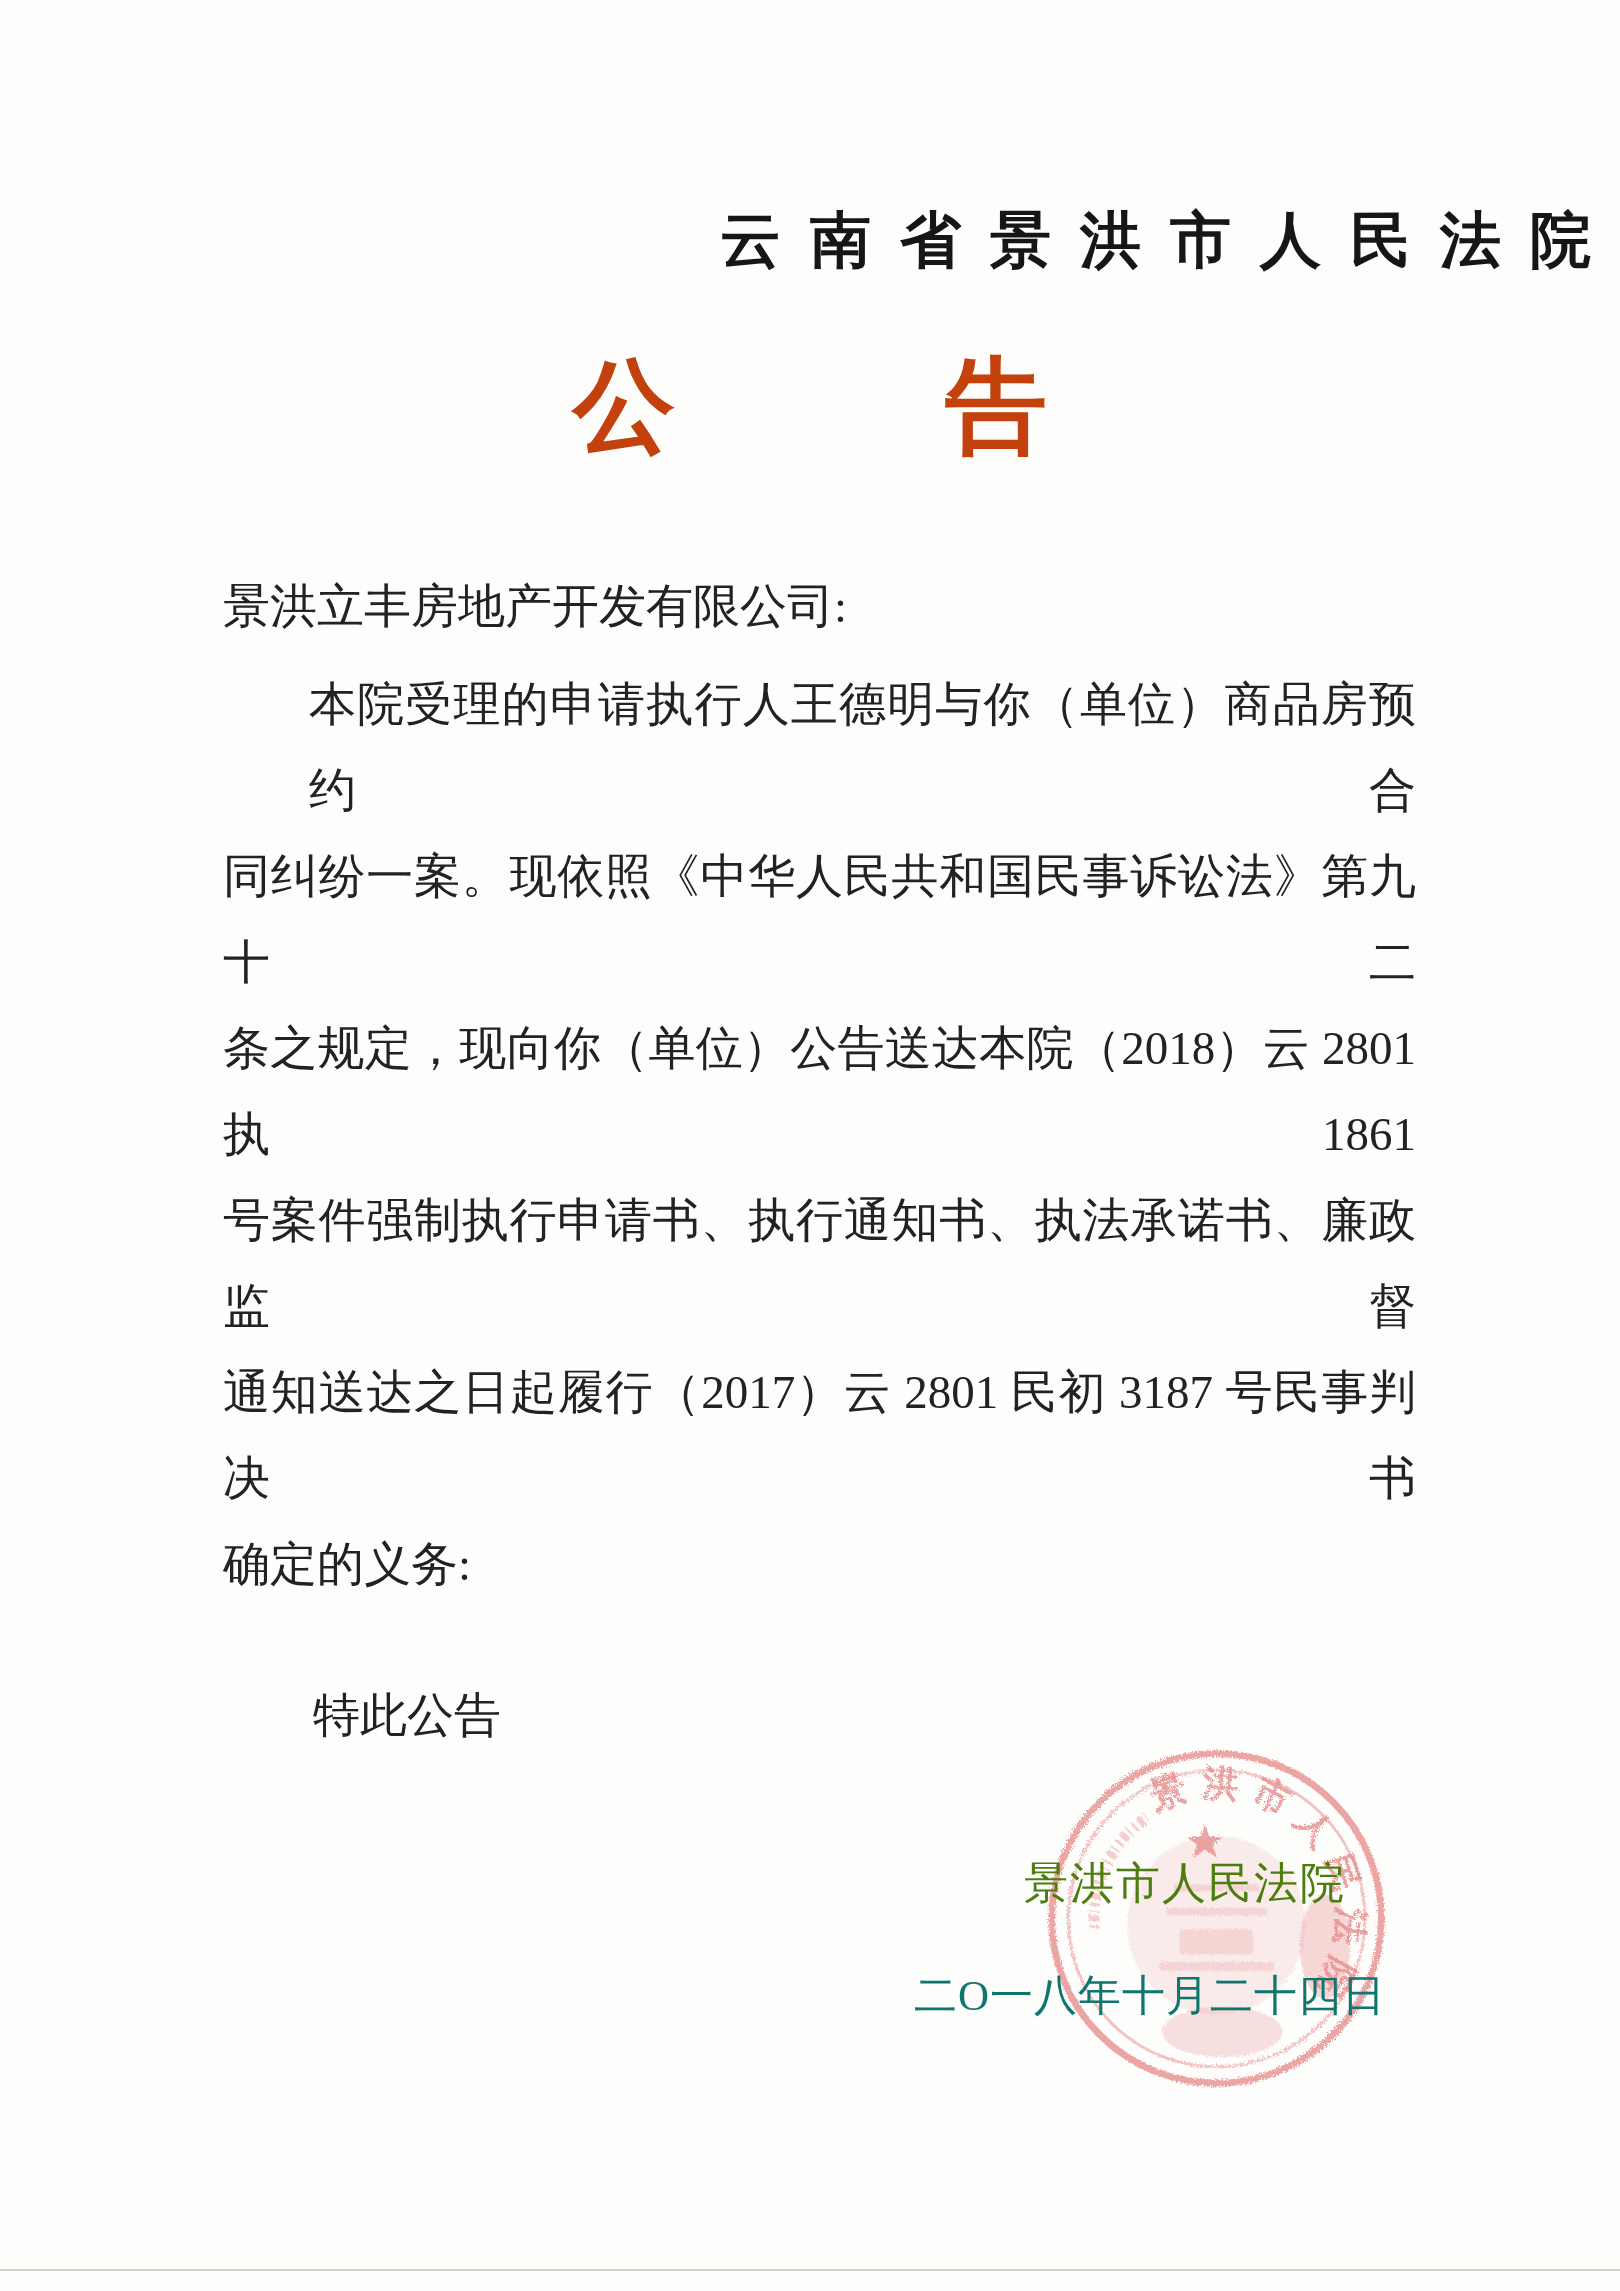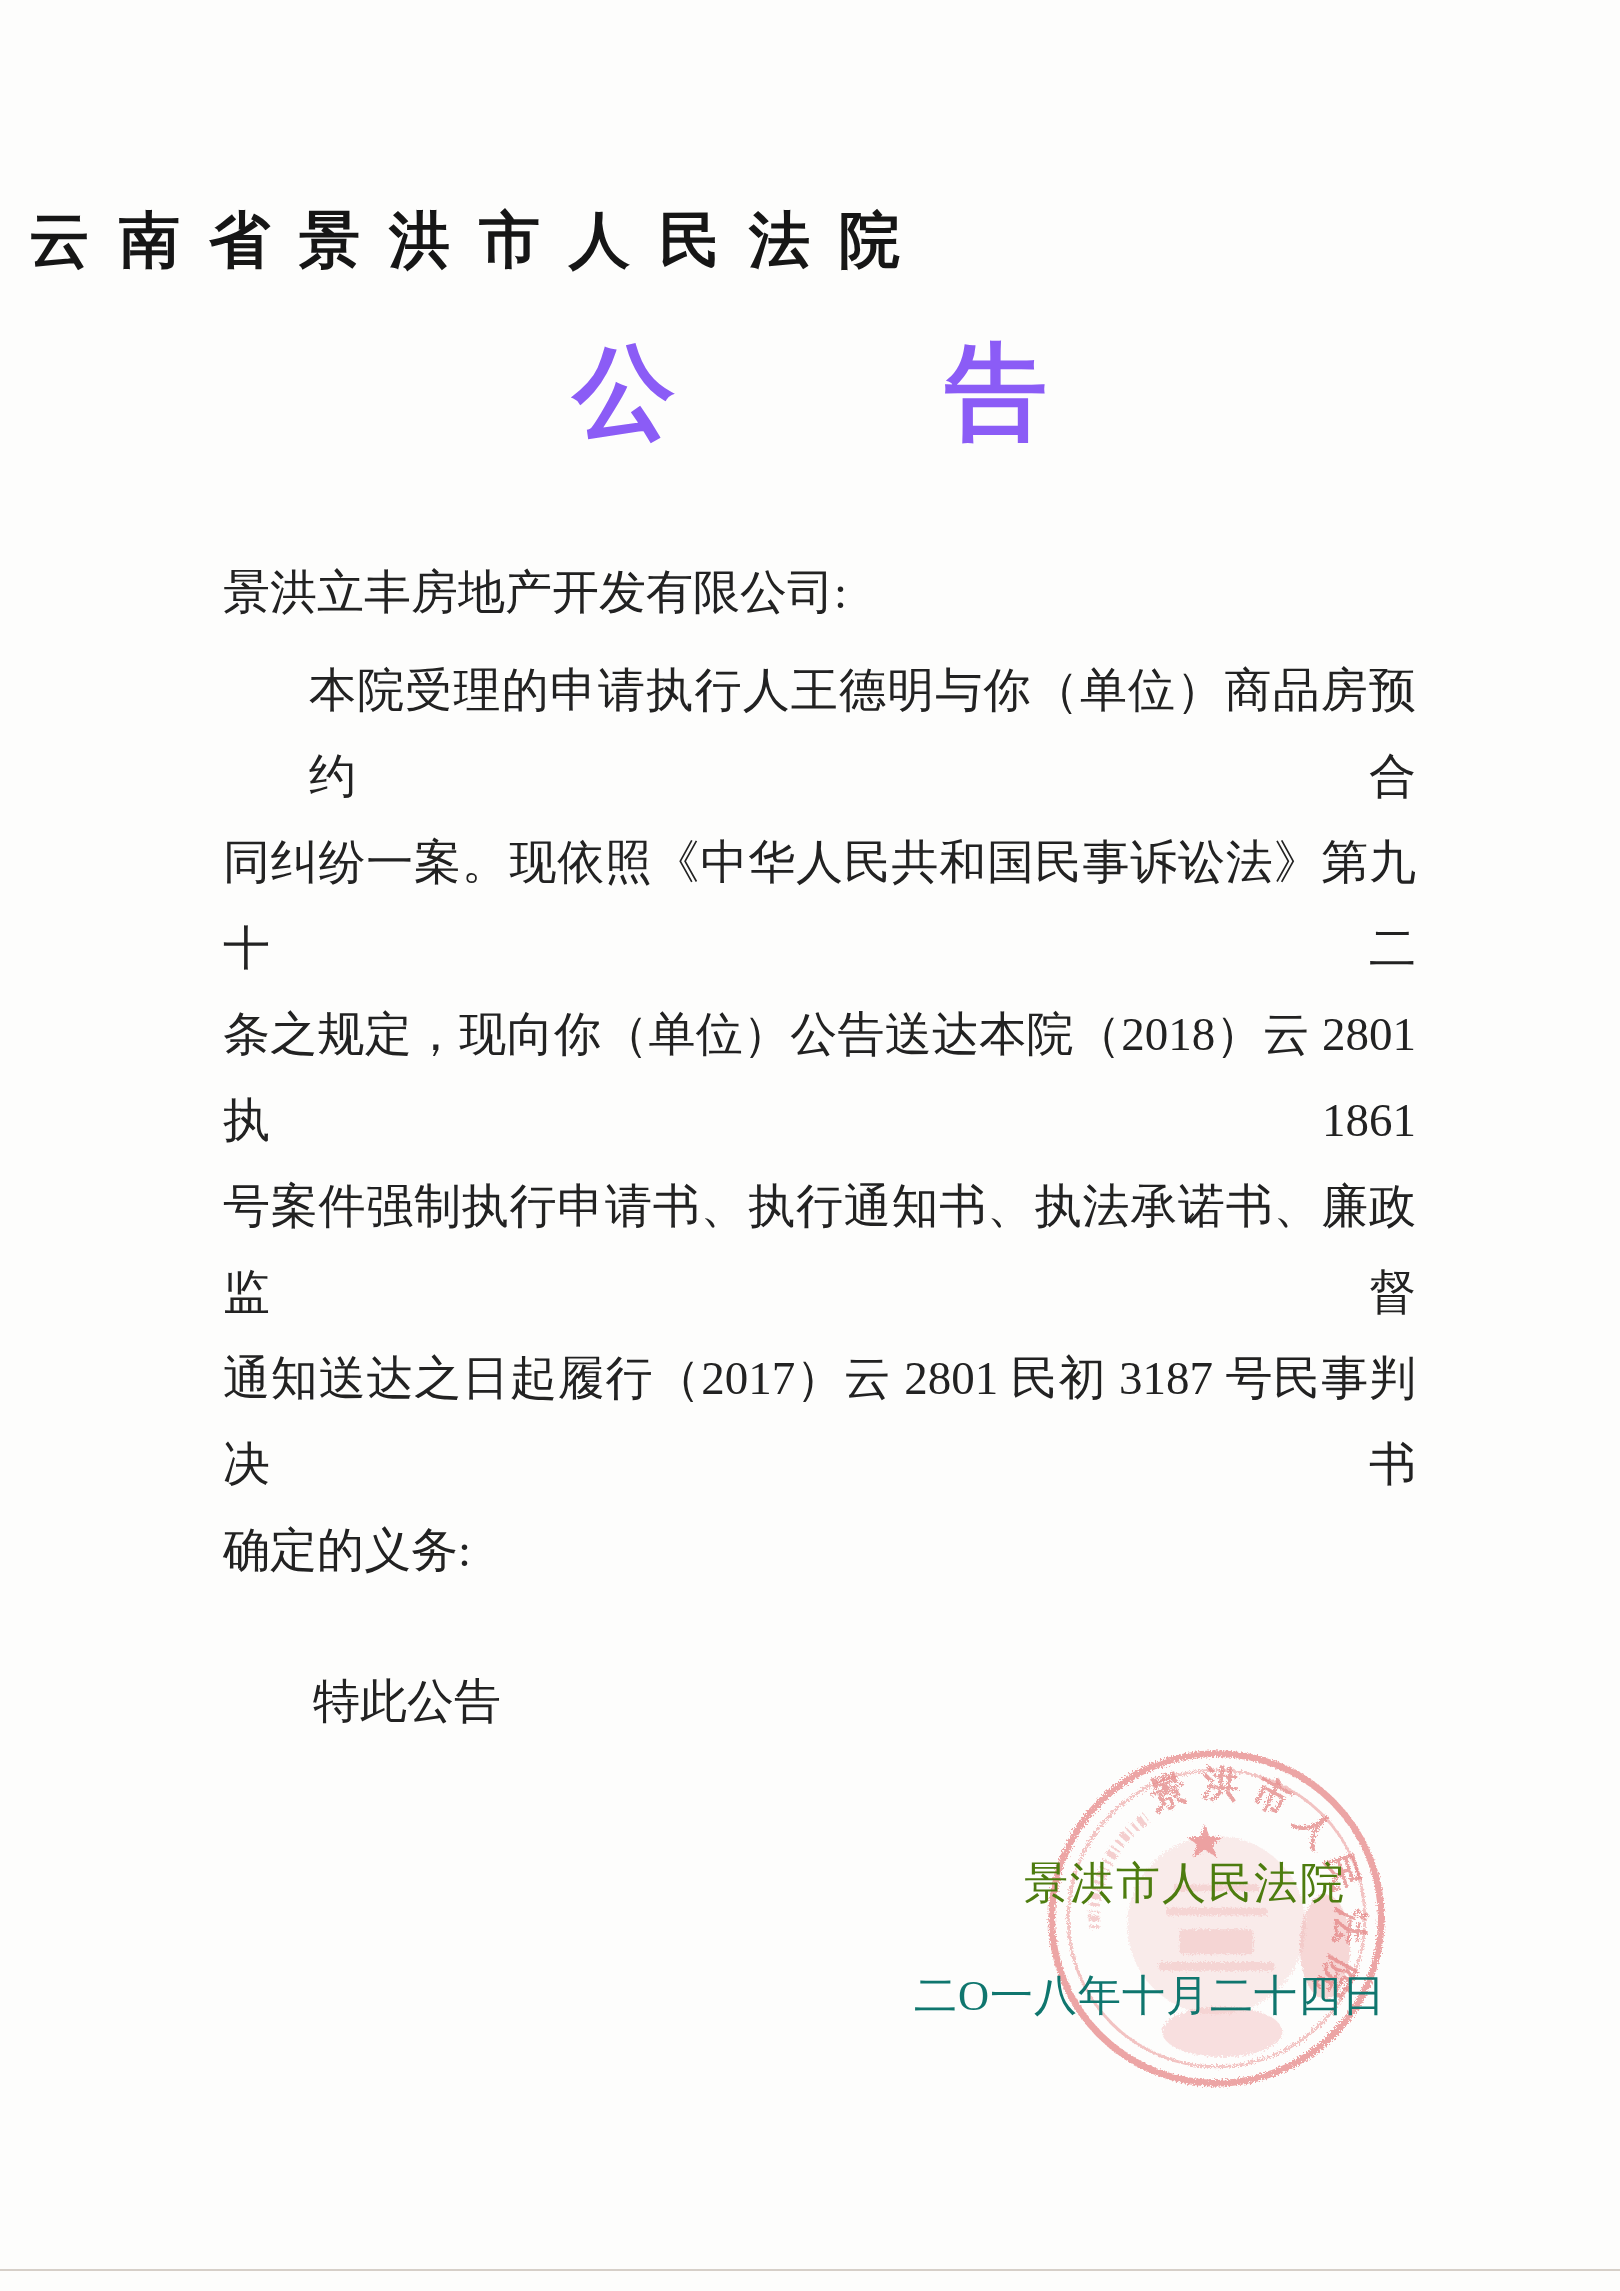--- a/index.html
+++ b/index.html
@@ -15,7 +15,7 @@
     padding-top:201px;
   }
   .court-header{
-    text-align:left;
+    text-align:right;
     font-size:61px;
     font-weight:bold;
     line-height:80px;

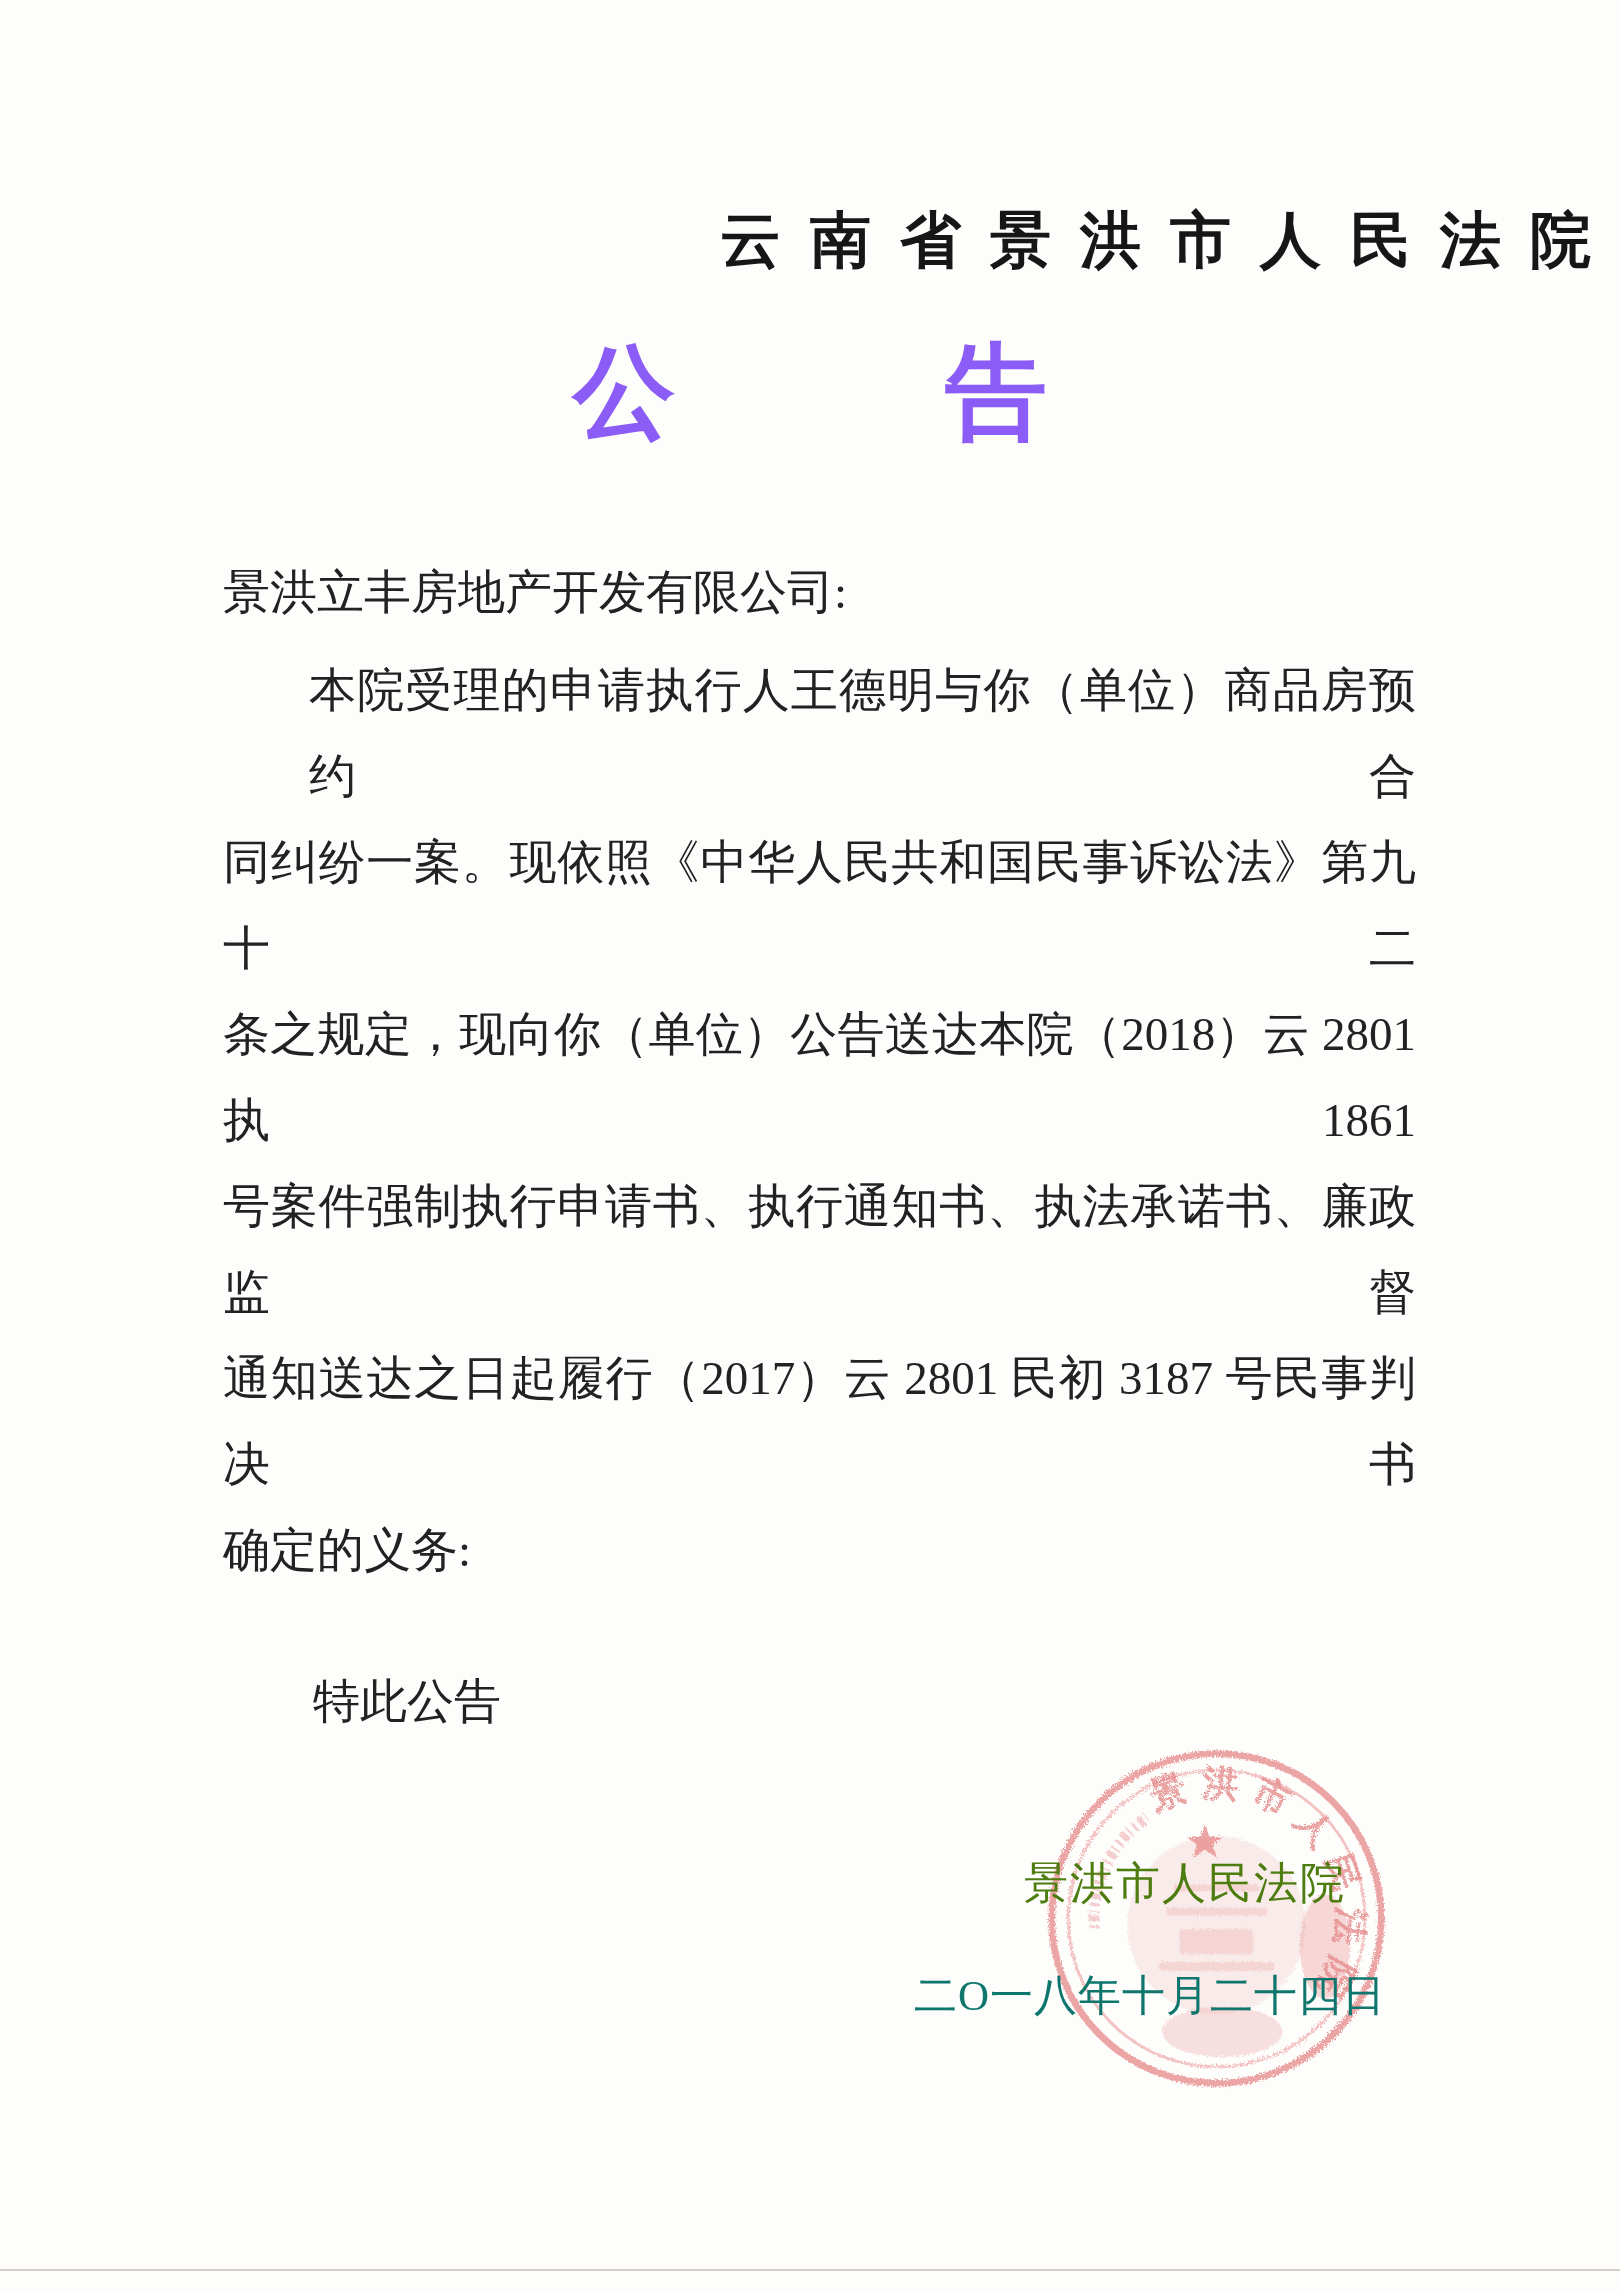--- a/index.html
+++ b/index.html
@@ -29,10 +29,10 @@
     font-size:102px;
     font-weight:bold;
     line-height:129px;
-    margin-top:47px;
+    margin-top:61px;
     letter-spacing:270px;
     padding-left:270px;
-    color:#8b5cf6;
+    color:#c2410c;
     white-space:nowrap;
   }
   .content{

